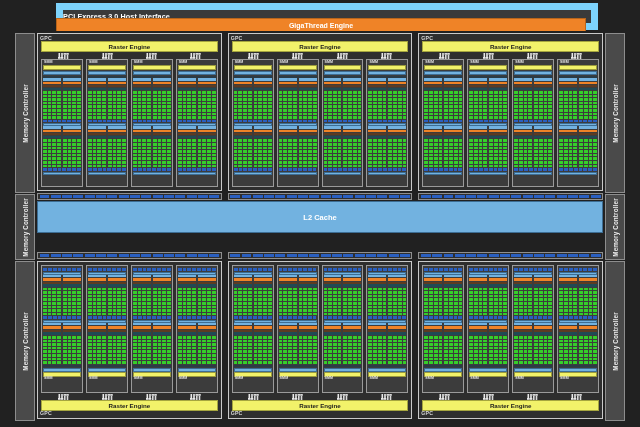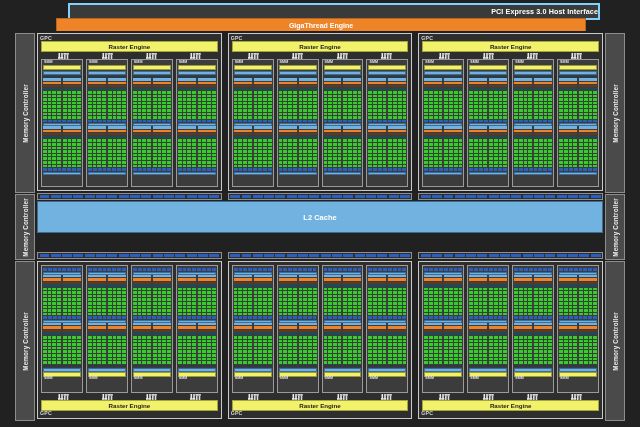--- a/index.html
+++ b/index.html
@@ -8,9 +8,9 @@
 
   
   .pcie{
-    position:absolute;left:68px;top:3px;width:528px;height:13px;
-    background:#3a3a3a;border:2px solid #7dd3fc;
-    display:flex;align-items:center;justify-content:flex-end;
+    position:absolute;left:56px;top:3px;width:528px;height:13px;
+    background:#3a3a3a;border:7px solid #7dd3fc;
+    display:flex;align-items:center;justify-content:flex-start;
     color:#fff;font-size:7.2px;font-weight:bold;letter-spacing:.1px;
   }
   .giga{

